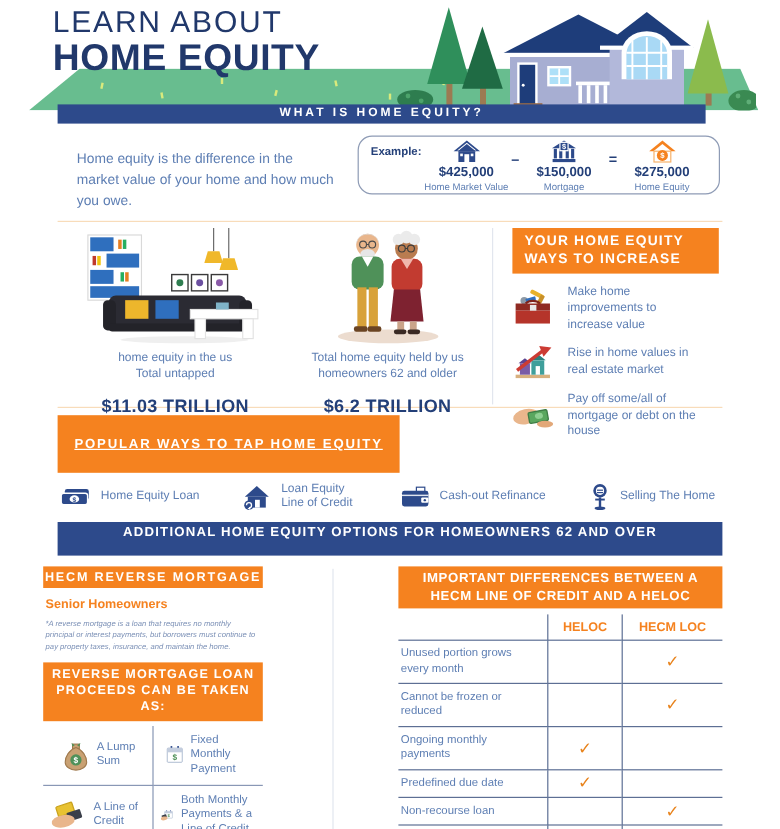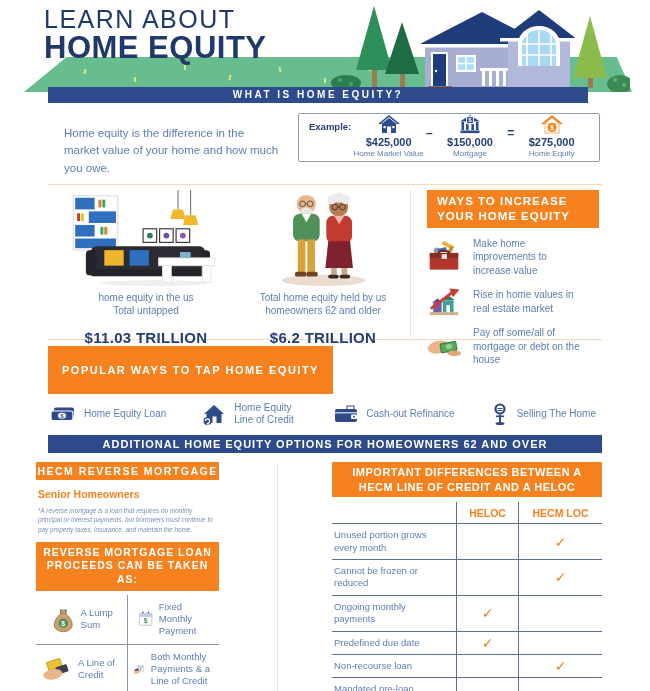--- a/index.html
+++ b/index.html
@@ -20,8 +20,8 @@
             color:#fff;font-size:10px;font-weight:700;letter-spacing:2.5px;line-height:16px;text-align:center;z-index:3;}
   .whatis{display:flex;padding:10px 50px 0 64px;align-items:flex-start;}
   .desc{width:238px;font-size:11.5px;color:var(--blue);line-height:1.5;margin-top:12px;}
-  .exbox{margin-left:18px;border:1.5px solid #8e9bb5;border-radius:2px;width:280px;height:47px;
-         display:flex;align-items:flex-start;justify-content:space-between;padding:0 10px;}
+  .exbox{margin-left:18px;border:1.5px solid #8e9bb5;border-radius:12px;width:280px;height:47px;
+         display:flex;align-items:center;justify-content:space-between;padding:0 10px;}
   .exlabel{font-size:9.5px;font-weight:700;color:var(--navy);align-self:flex-start;margin-top:7px;}
   .exitem{display:flex;flex-direction:column;align-items:center;width:76px;}
   .exval{font-size:11px;font-weight:800;color:var(--navy);margin-top:1px;}

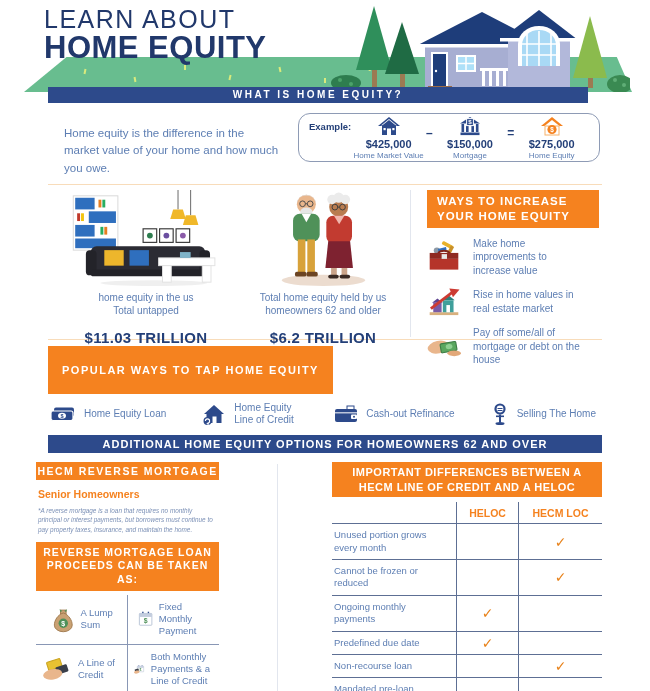--- a/index.html
+++ b/index.html
@@ -267,8 +267,8 @@
   </div>
   <div class="increase">
     <div class="obox inc-title">
+      <div>YOUR HOME EQUITY</div>
       <div>WAYS TO INCREASE</div>
-      <div>YOUR HOME EQUITY</div>
     </div>
     <div class="inc-item">
       <svg viewBox="0 0 28 26" width="34" height="31">

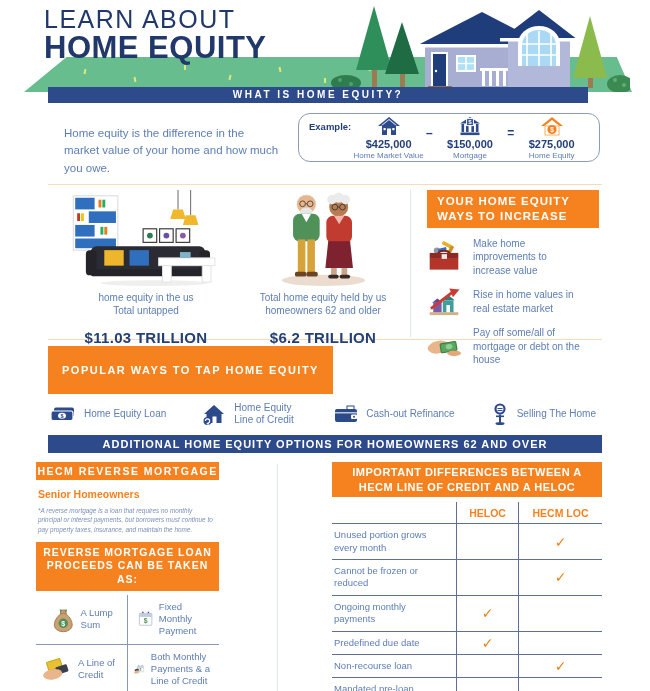--- a/index.html
+++ b/index.html
@@ -41,7 +41,7 @@
   .inc-item svg{flex:0 0 34px;}
   .inc-text{font-size:10px;color:var(--blue);line-height:1.35;margin-left:12px;max-width:112px;}
   .pw{padding:6px 48px 0 48px;}
-  .pw-title{display:inline-block;font-size:11px;letter-spacing:1.5px;padding:18px 14px;}
+  .pw-title{display:inline-block;font-size:11px;letter-spacing:1.5px;padding:18px 14px;text-decoration:underline;}
   .pw-row{display:flex;justify-content:space-between;align-items:center;padding:8px 6px 6px 2px;}
   .pw-item{display:flex;align-items:center;}
   .pw-item span.lab{font-size:10px;color:var(--blue);margin-left:8px;line-height:1.25;}

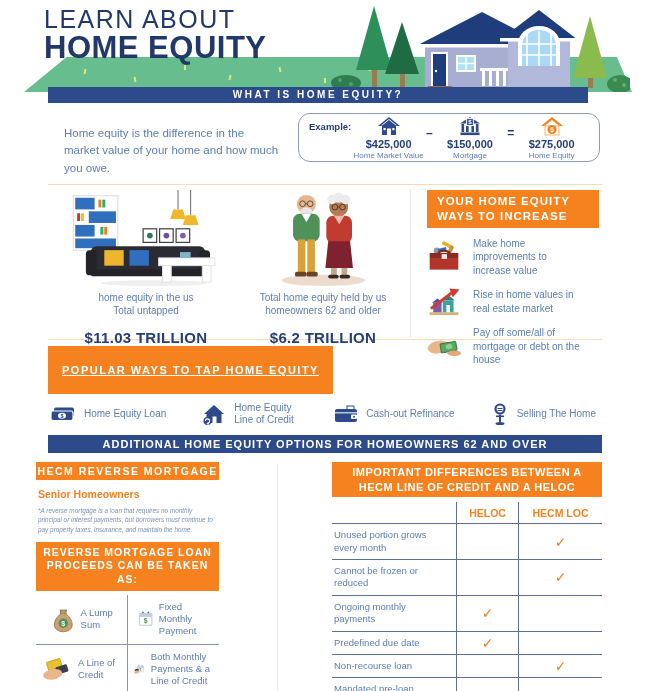--- a/index.html
+++ b/index.html
@@ -330,7 +330,7 @@
         <path d="M3.4,18 a2.1,2.1 0 1 1 2.1,2.1" fill="none" stroke="#ffffff" stroke-width="1.1"></path>
         <polygon points="4.2,20.8 6.6,19.6 6.6,21.9" fill="#ffffff"></polygon>
       </svg>
-      <span class="lab">Home Equity Line of Credit</span>
+      <span class="lab">Loan Equity Line of Credit</span>
     </div>
     <div class="pw-item">
       <svg viewBox="0 0 24 18" width="24" height="18">

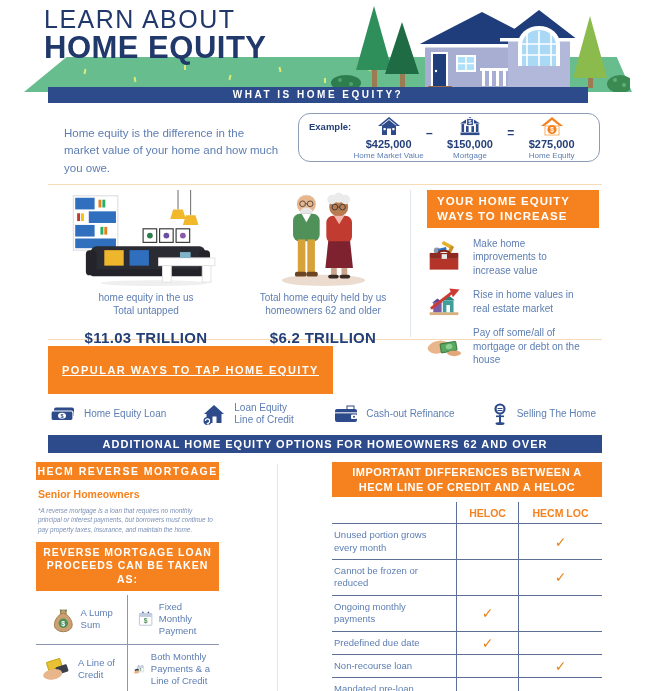--- a/index.html
+++ b/index.html
@@ -46,7 +46,7 @@
   .pw-item{display:flex;align-items:center;}
   .pw-item span.lab{font-size:10px;color:var(--blue);margin-left:8px;line-height:1.25;}
   .pw-item.wrap span.lab{max-width:64px;}
-  .banner2{margin:2px 48px 0 48px;height:18px;background:var(--navybar);color:#fff;font-size:11px;
+  .banner2{margin:2px 48px 0 48px;height:28px;background:var(--navybar);color:#fff;font-size:11px;
            font-weight:700;letter-spacing:1px;line-height:18px;text-align:center;}
   .cols{display:flex;padding:9px 48px 0 36px;gap:20px;}
   .colL{width:208px;}

